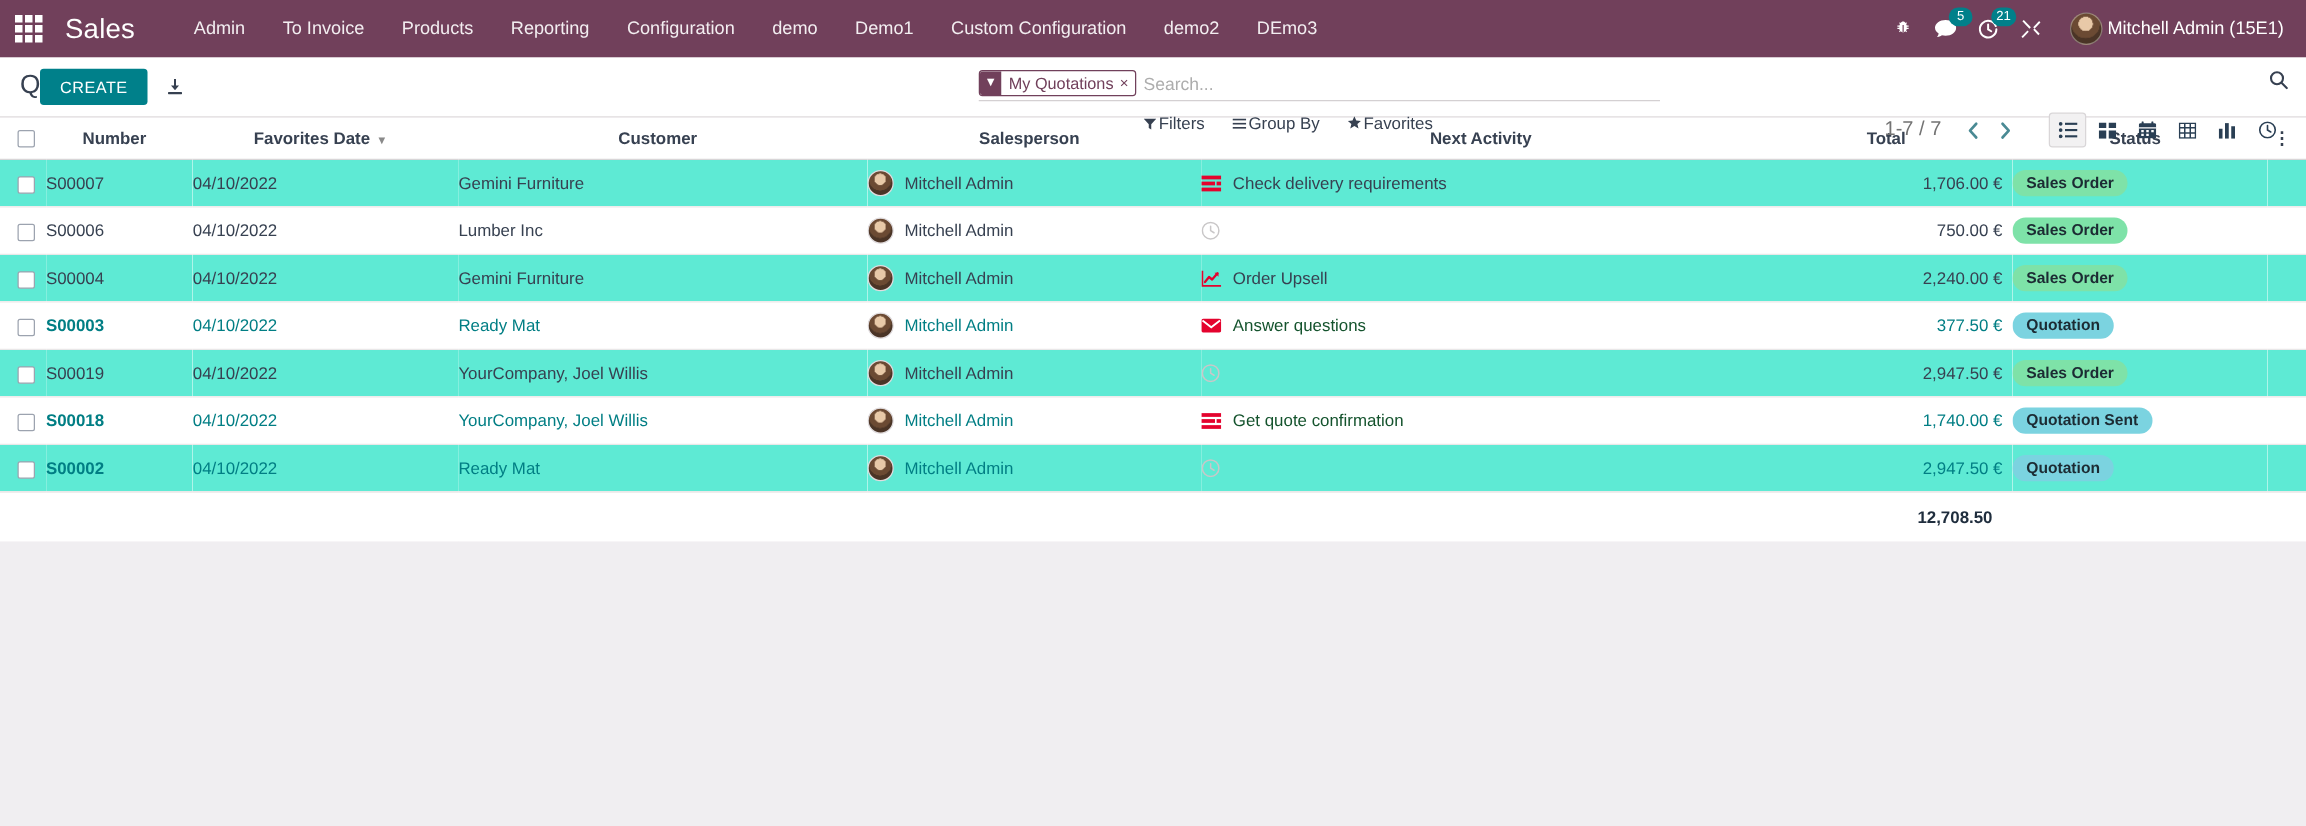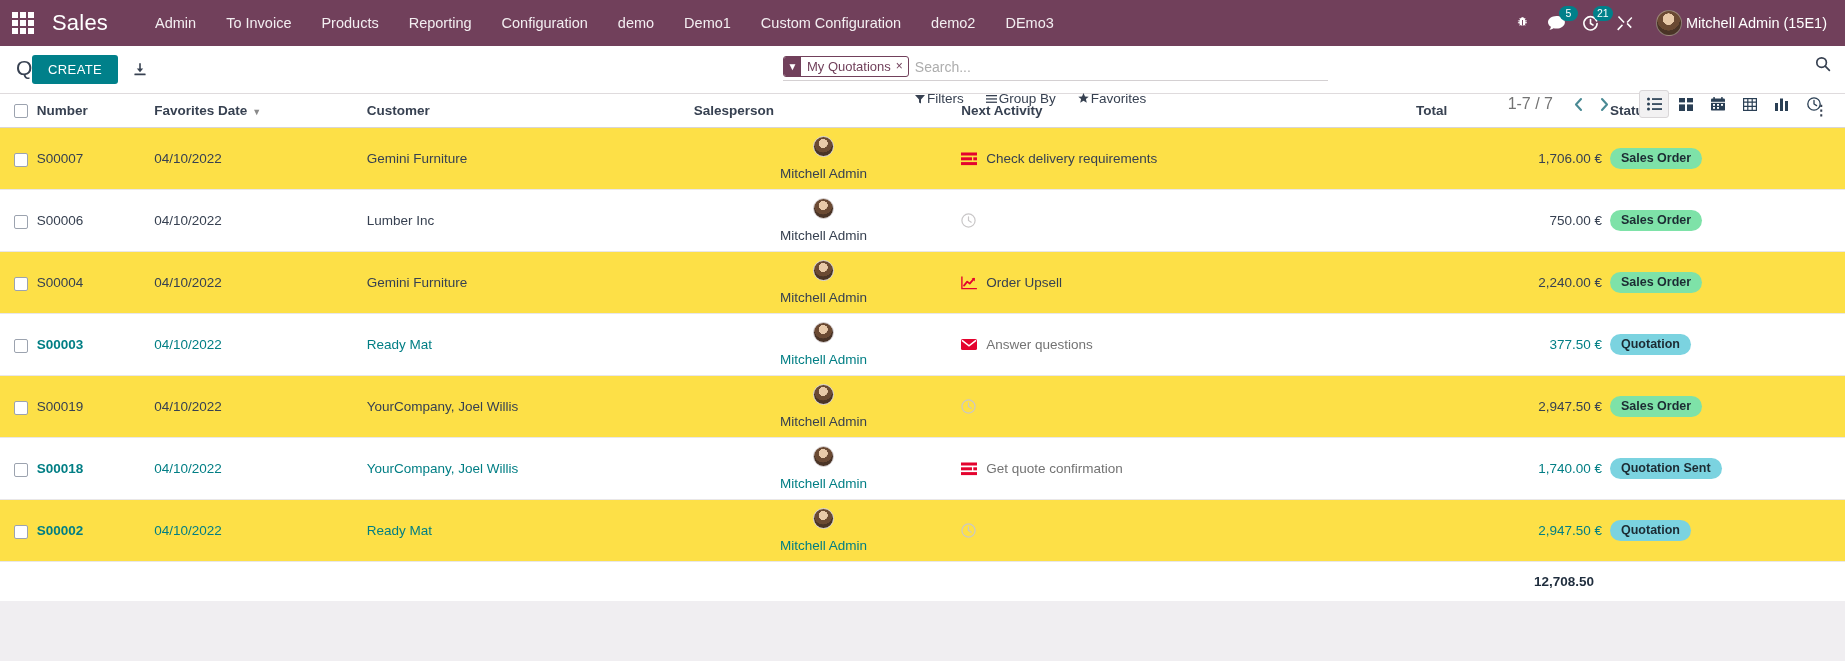--- a/index.html
+++ b/index.html
@@ -258,7 +258,7 @@
     font-size: 13.5px;
   }
   table.olist thead th {
-    text-align: left;
+    text-align: center;
     font-weight: bold;
     color: #374151;
     font-size: 13.5px;

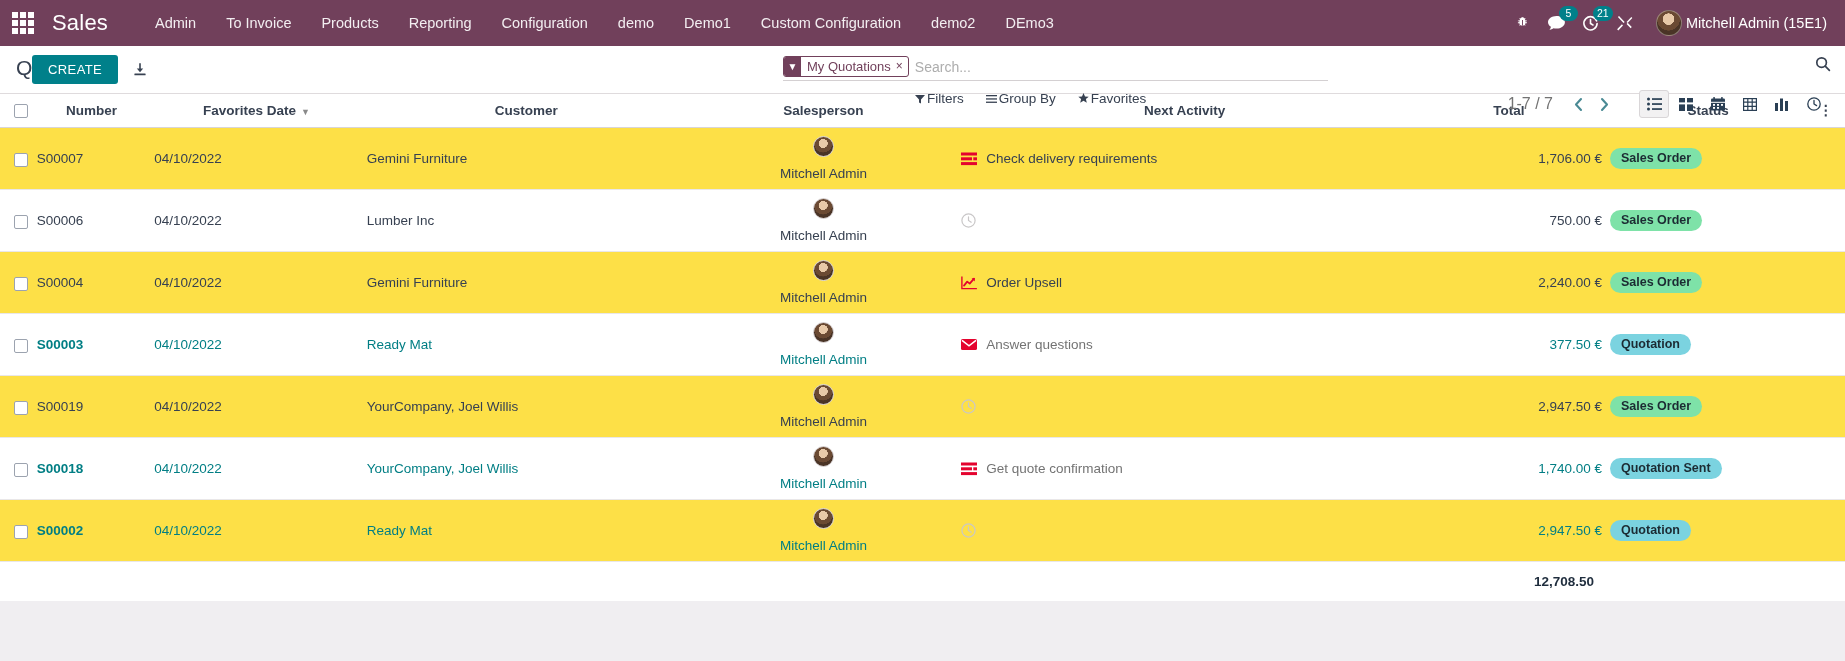--- a/index.html
+++ b/index.html
@@ -287,7 +287,7 @@
     overflow: hidden;
     text-overflow: ellipsis;
   }
-  tbody tr.row-alt td { background: #fde047; }
+  tbody tr.row-alt td { background: #5eead4; }
   tbody tr.unread td.c-number,
   tbody tr.unread td.c-date,
   tbody tr.unread td.c-cust,

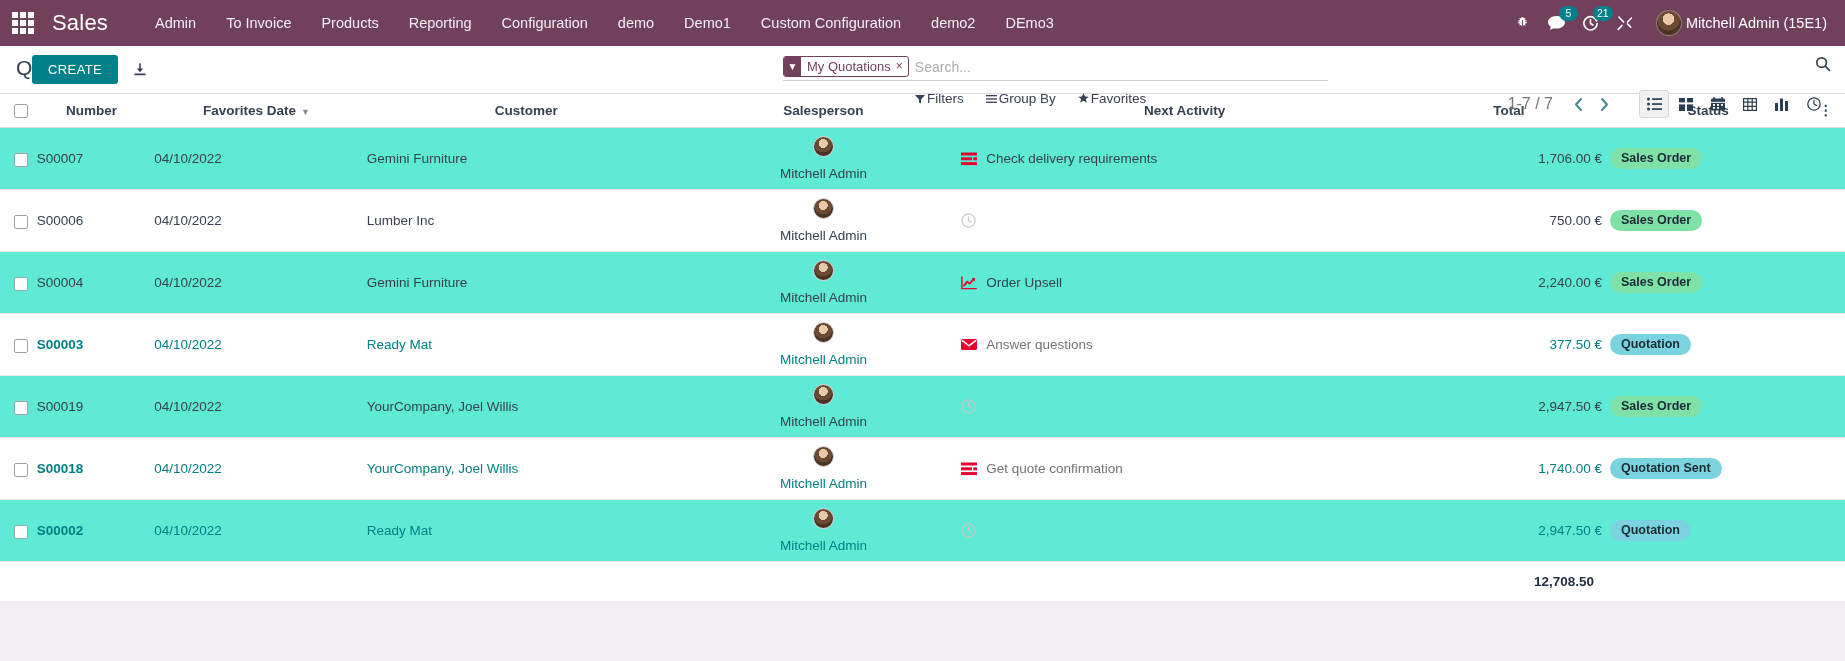--- a/index.html
+++ b/index.html
@@ -310,7 +310,7 @@
     cursor: pointer;
     vertical-align: middle;
   }
-  .sp-cell { display: flex; align-items: center; gap: 9px; flex-direction: column; }
+  .sp-cell { display: flex; align-items: center; gap: 9px; }
   .avatar-sm {
     width: 21px; height: 21px; border-radius: 50%;
     background: radial-gradient(circle at 48% 34%, #e8c9a8 0 28%, #6b4a33 29% 56%, #4a3426 57% 100%);

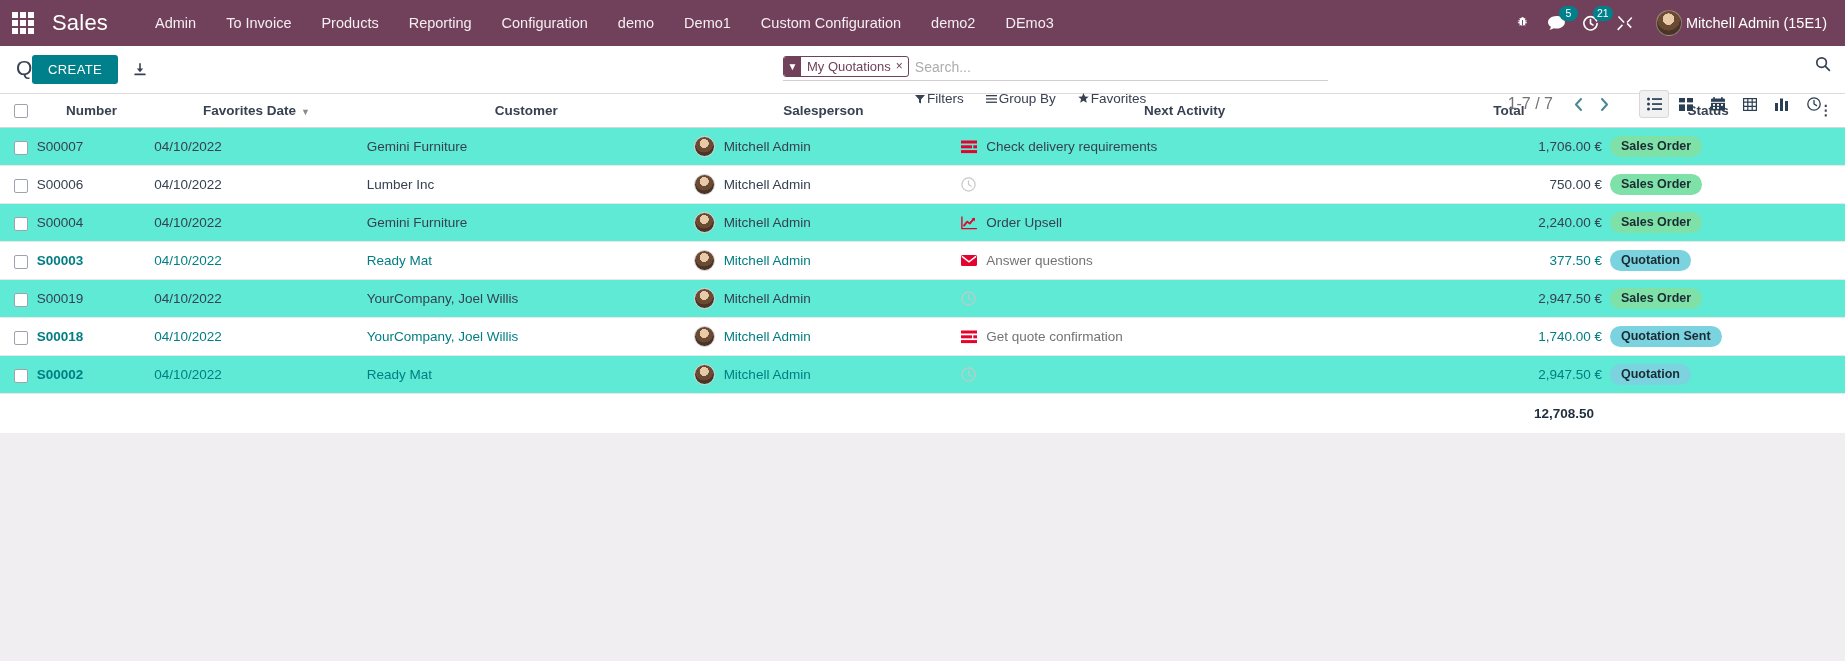--- a/index.html
+++ b/index.html
@@ -293,7 +293,7 @@
   tbody tr.unread td.c-cust,
   tbody tr.unread td.c-total { color: #017e84; }
   tbody tr.unread td.c-sales .sp-name { color: #017e84; }
-  tbody tr.unread td.c-act .act-label { color: #737373; }
+  tbody tr.unread td.c-act .act-label { color: #14532d; }
   tbody tr.unread td.c-number { font-weight: bold; }
   tbody tr.unread td.c-date,
   tbody tr.unread td.c-cust,

